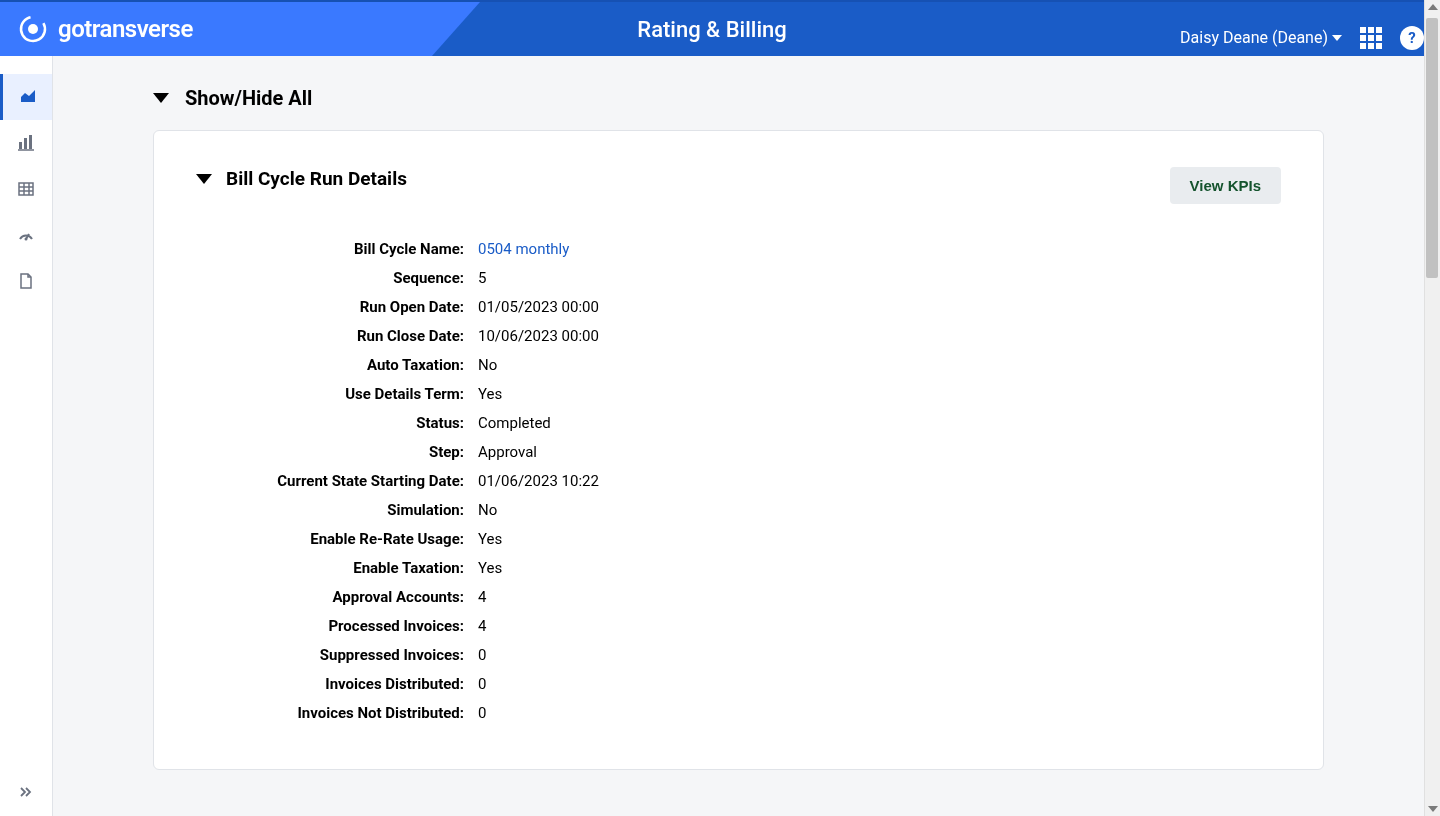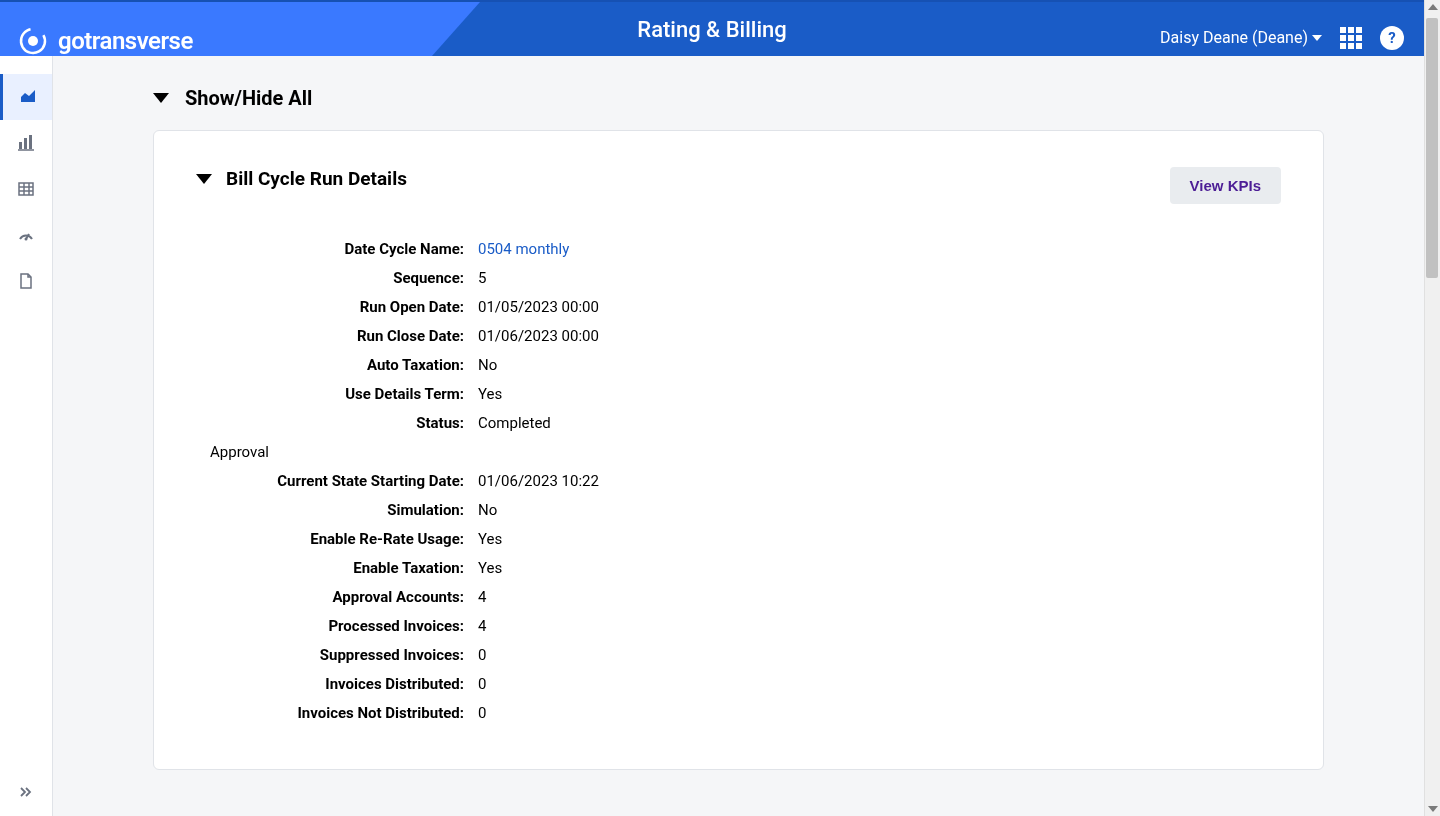--- a/index.html
+++ b/index.html
@@ -28,7 +28,7 @@
     }
     .header-left {
       display: flex;
-      align-items: flex-end;
+      align-items: center;
       padding-left: 18px;
       height: 100%;
       position: relative;

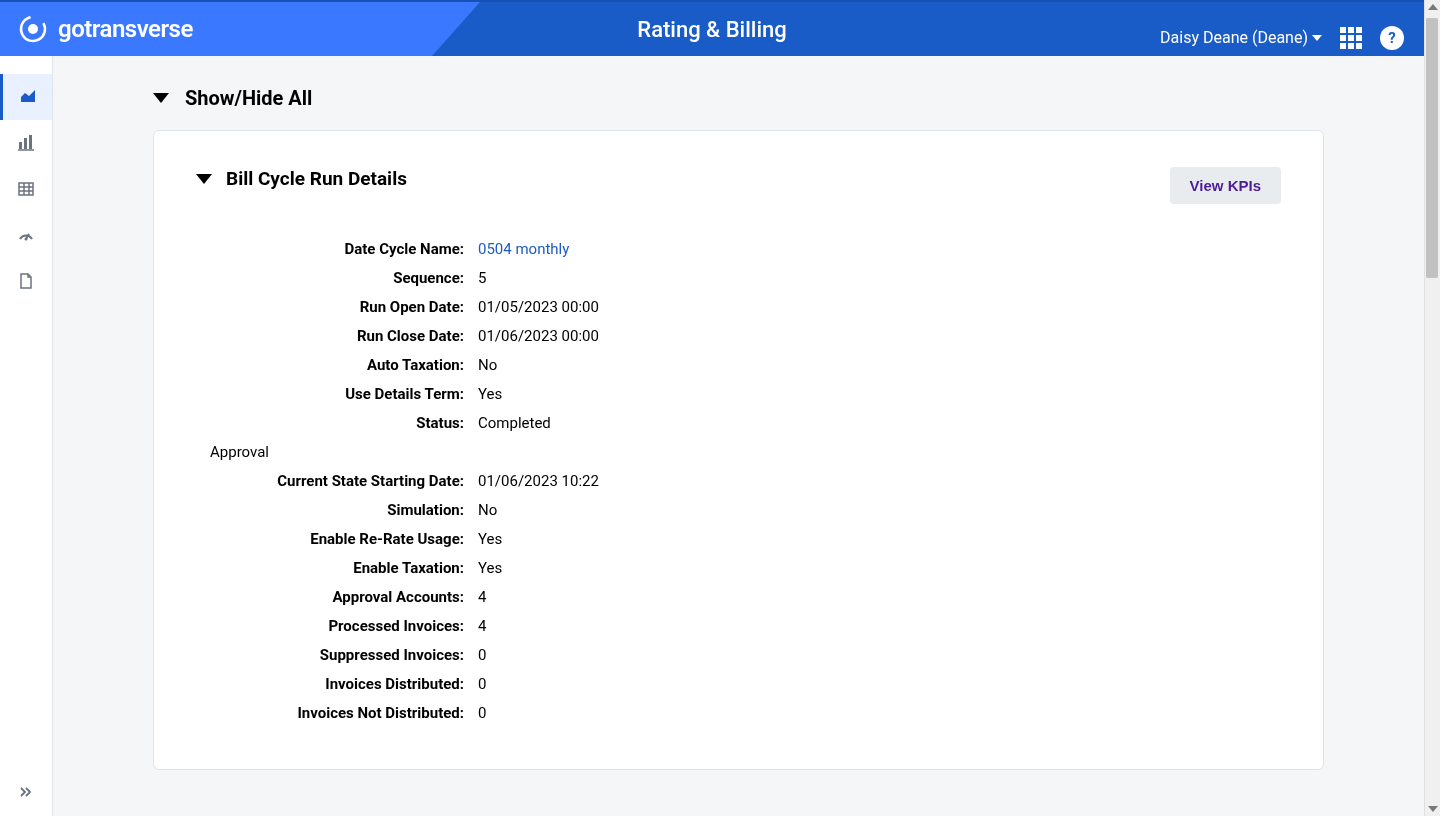--- a/index.html
+++ b/index.html
@@ -74,7 +74,6 @@
       display: flex;
       align-items: center;
       gap: 18px;
-      padding-right: 20px;
       z-index: 2;
       margin-top: 17px;
     }

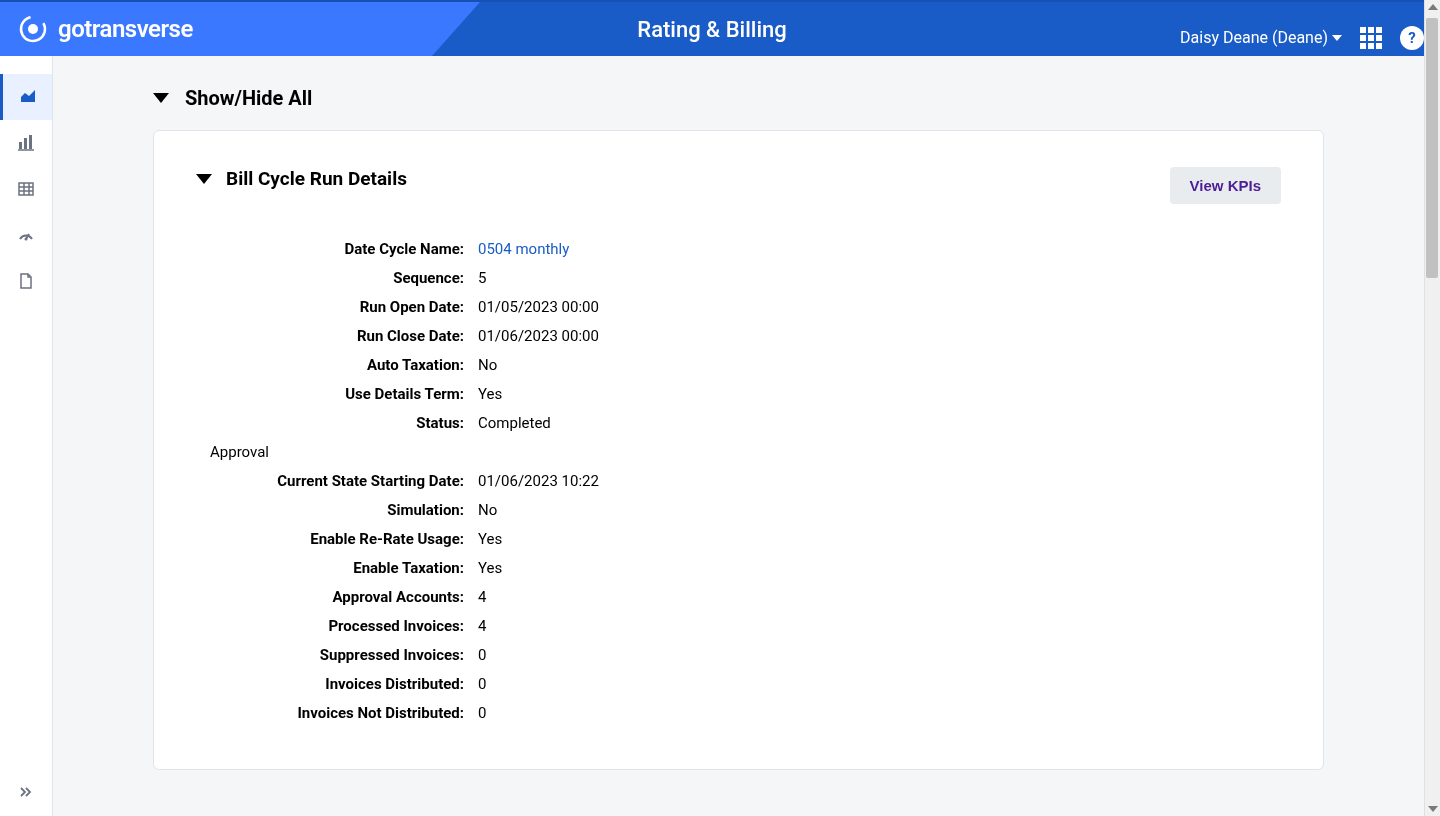--- a/index.html
+++ b/index.html
@@ -197,7 +197,7 @@
       padding: 10px 20px;
       font-size: 15px;
       font-weight: 600;
-      color: #4c1d95;
+      color: #14532d;
       cursor: pointer;
     }
     .details-grid {

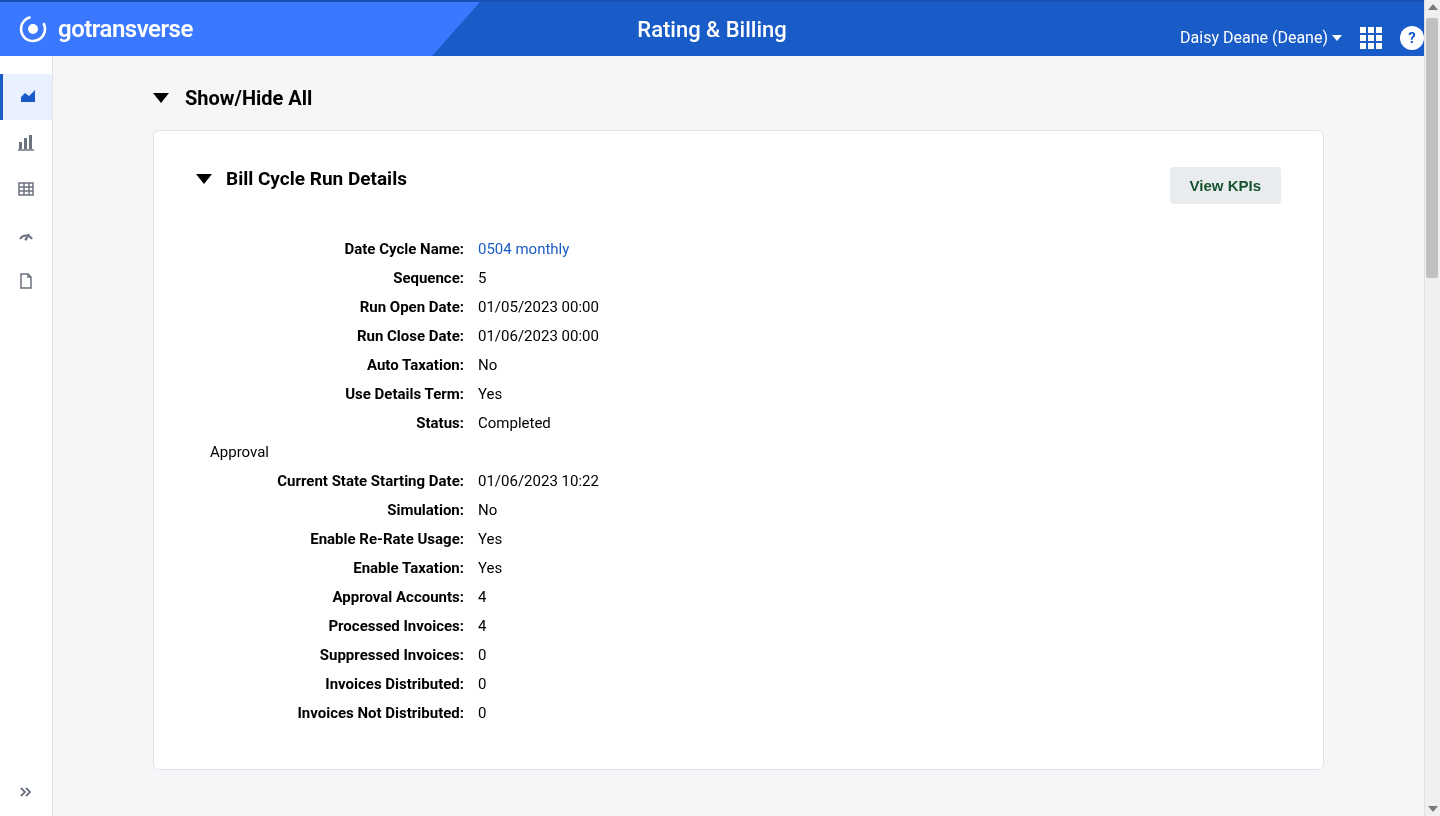--- a/index.html
+++ b/index.html
@@ -350,7 +350,7 @@
 
         <div class="details-grid">
           <div class="detail-row">
-            <span class="detail-label">Date Cycle Name:</span>
+            <span class="detail-label">Bill Cycle Name:</span>
             <span class="detail-value link-value">0504 monthly</span>
           </div>
           <div class="detail-row">

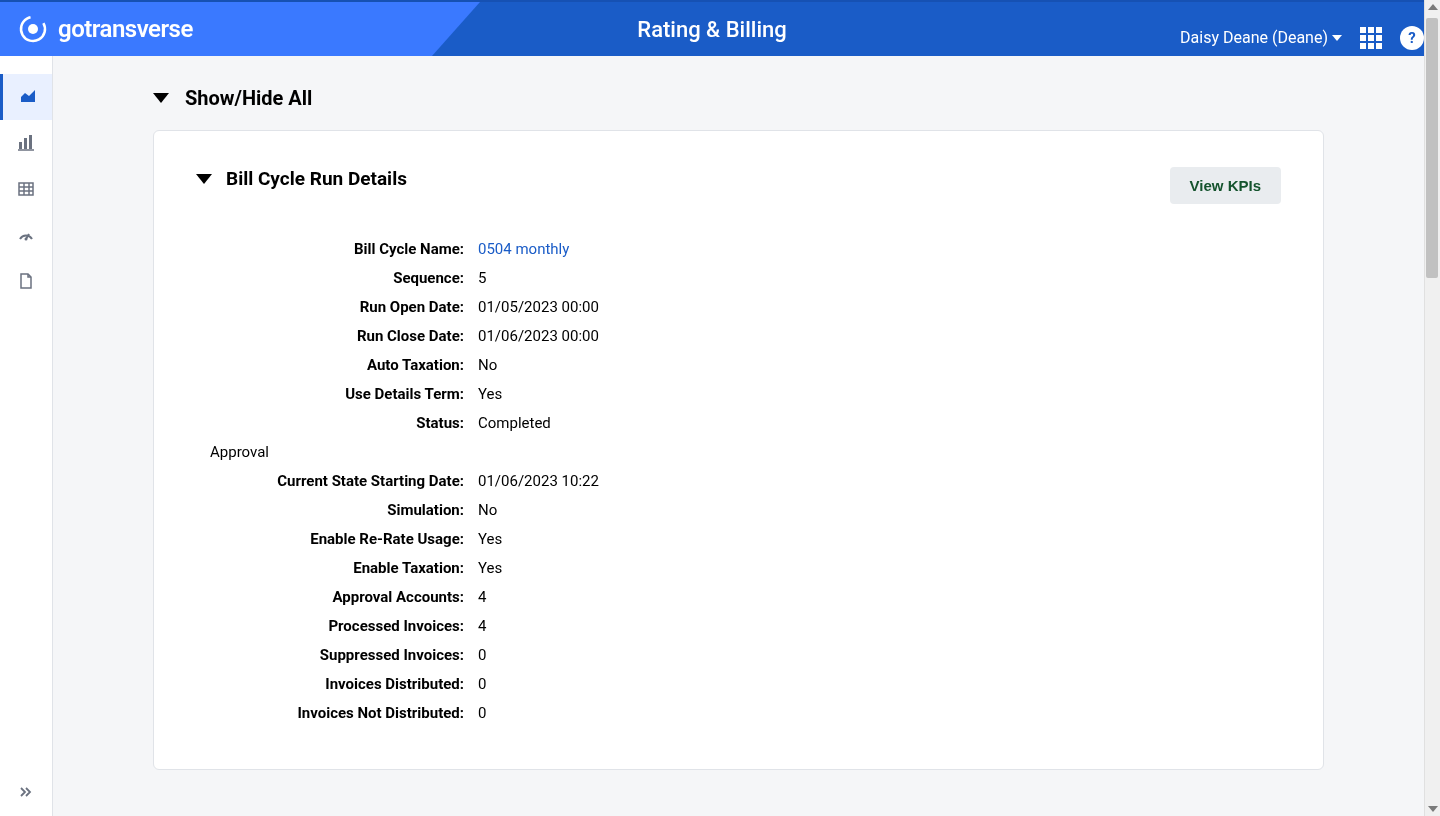--- a/index.html
+++ b/index.html
@@ -363,7 +363,7 @@
           </div>
           <div class="detail-row">
             <span class="detail-label">Run Close Date:</span>
-            <span class="detail-value">01/06/2023 00:00</span>
+            <span class="detail-value">10/06/2023 00:00</span>
           </div>
           <div class="detail-row">
             <span class="detail-label">Auto Taxation:</span>

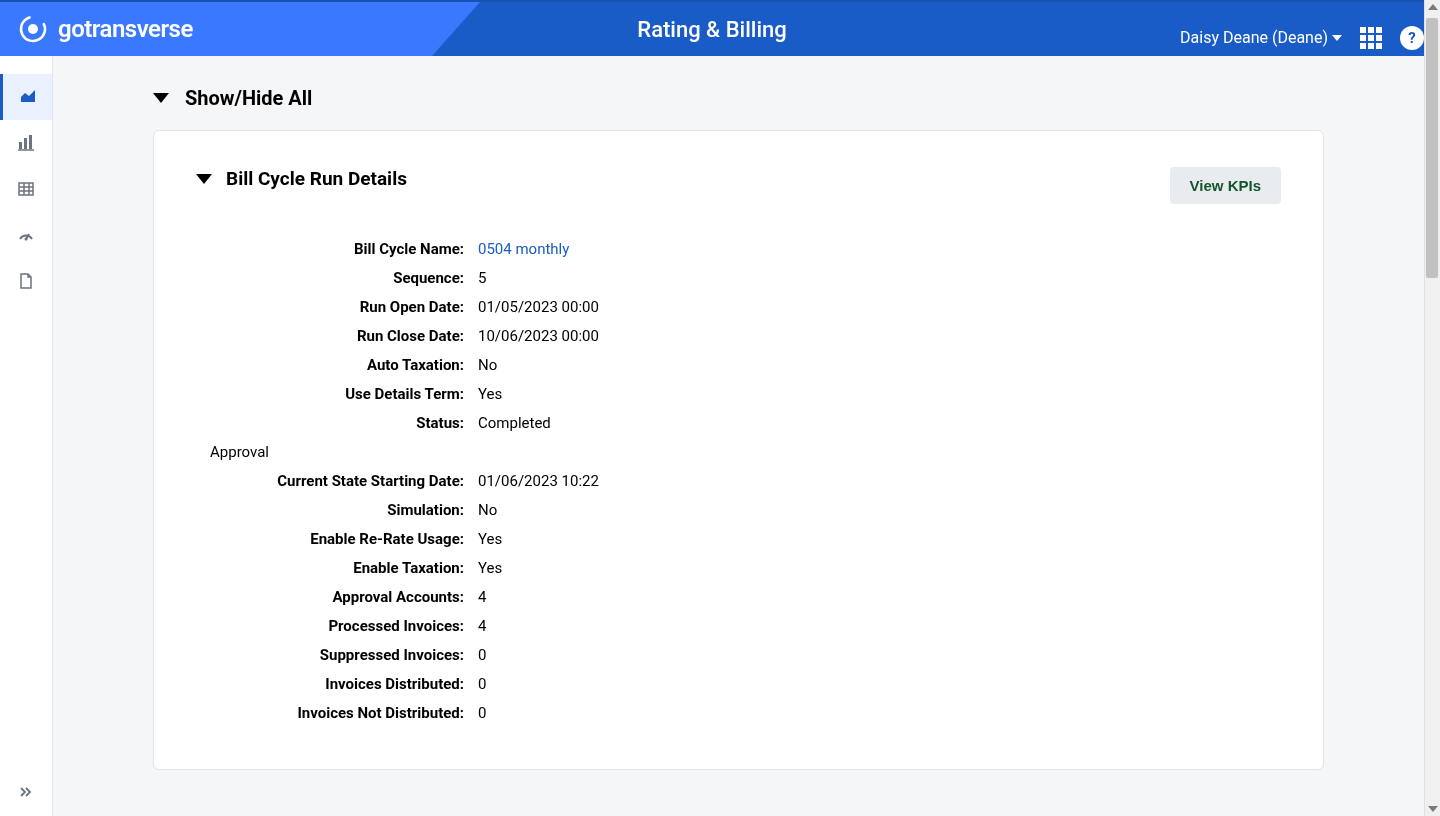--- a/index.html
+++ b/index.html
@@ -378,6 +378,7 @@
             <span class="detail-value">Completed</span>
           </div>
           <div class="detail-row">
+            <span class="detail-label">Step:</span>
             <span class="detail-value">Approval</span>
           </div>
           <div class="detail-row">

